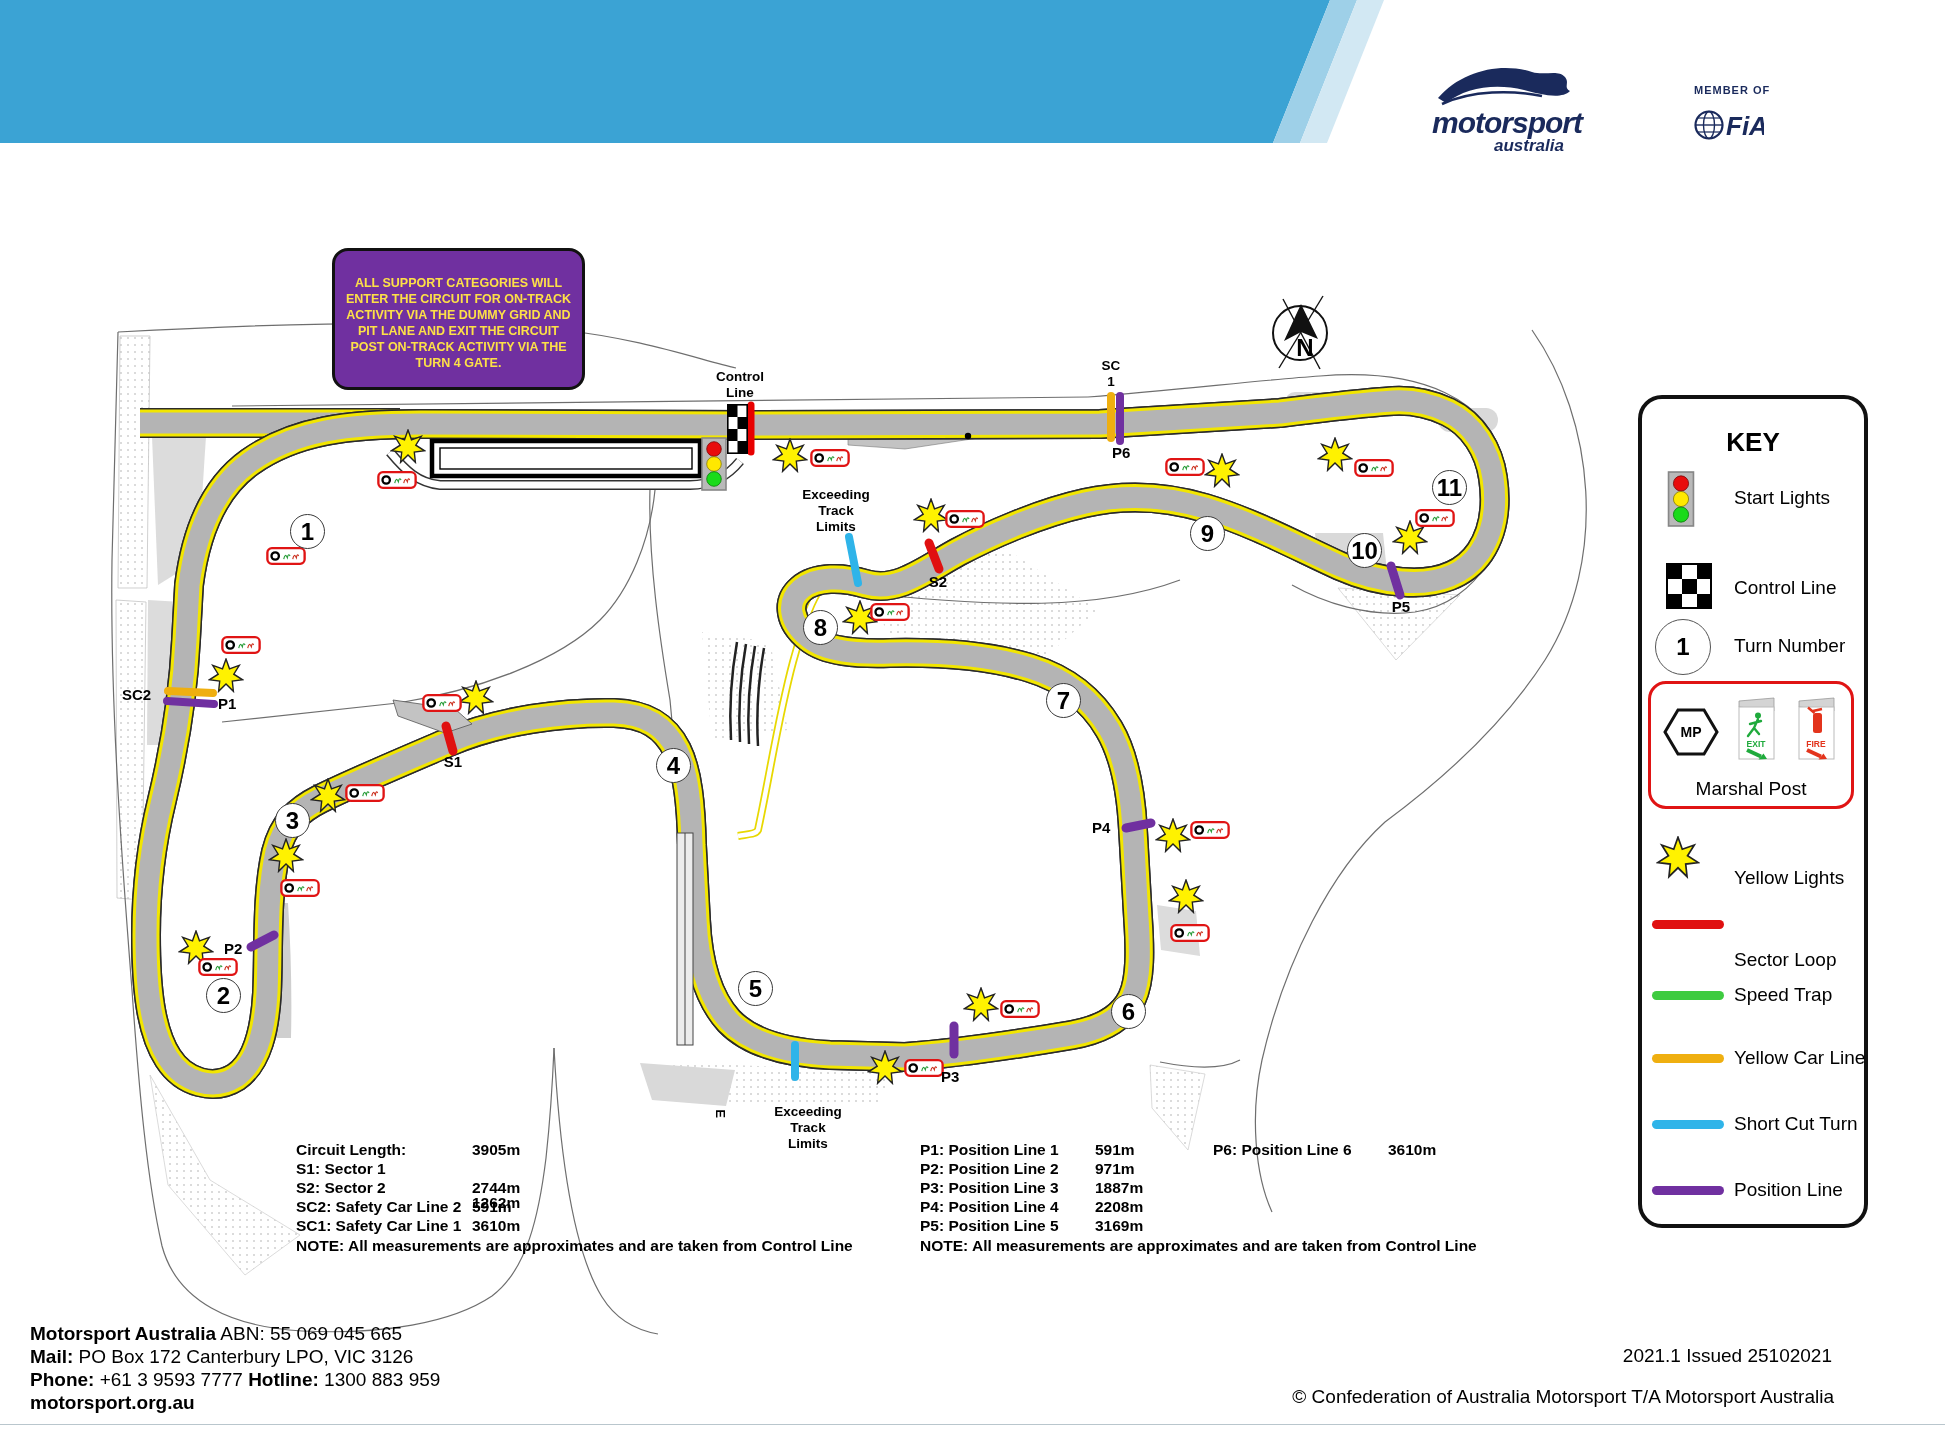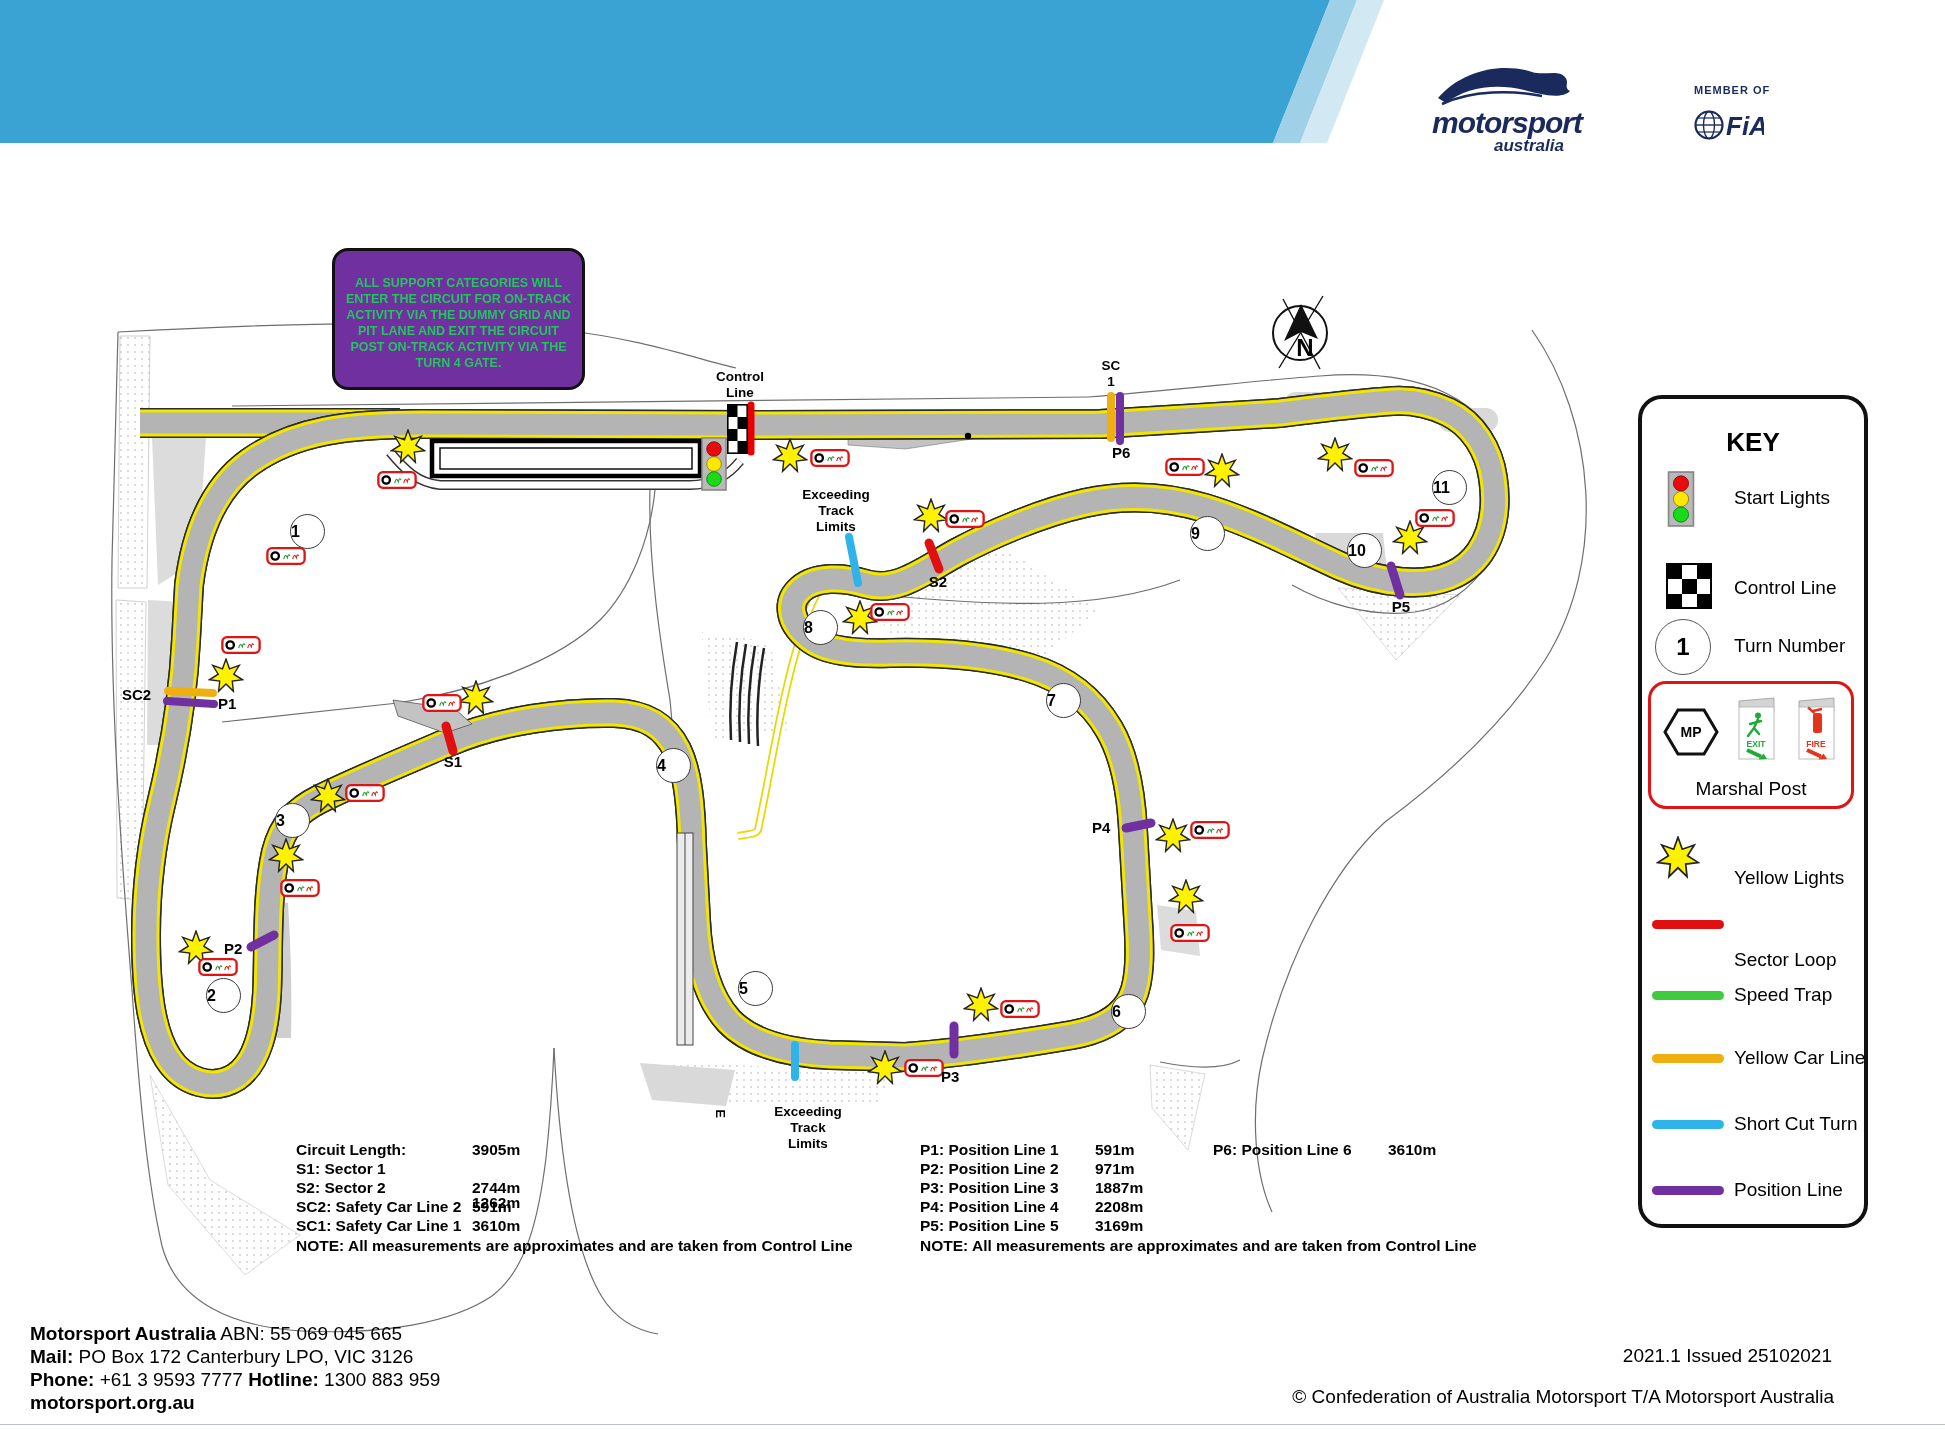--- a/index.html
+++ b/index.html
@@ -15,7 +15,7 @@
   .member{position:absolute;left:1694px;top:84px;font-size:11px;font-weight:bold;color:#1a2a5c;letter-spacing:1px;}
   
   .notebox{position:absolute;left:332px;top:248px;width:253px;height:142px;background:#7030A0;
-           border:3px solid #111;border-radius:16px;z-index:4;color:#22c55e;text-align:center;
+           border:3px solid #111;border-radius:16px;z-index:4;color:#fde047;text-align:center;
            font-size:12.5px;font-weight:bold;line-height:16px;padding-top:24px;box-sizing:border-box;}
   
   .mlabel{position:absolute;font-weight:bold;font-size:15px;white-space:nowrap;z-index:3;}

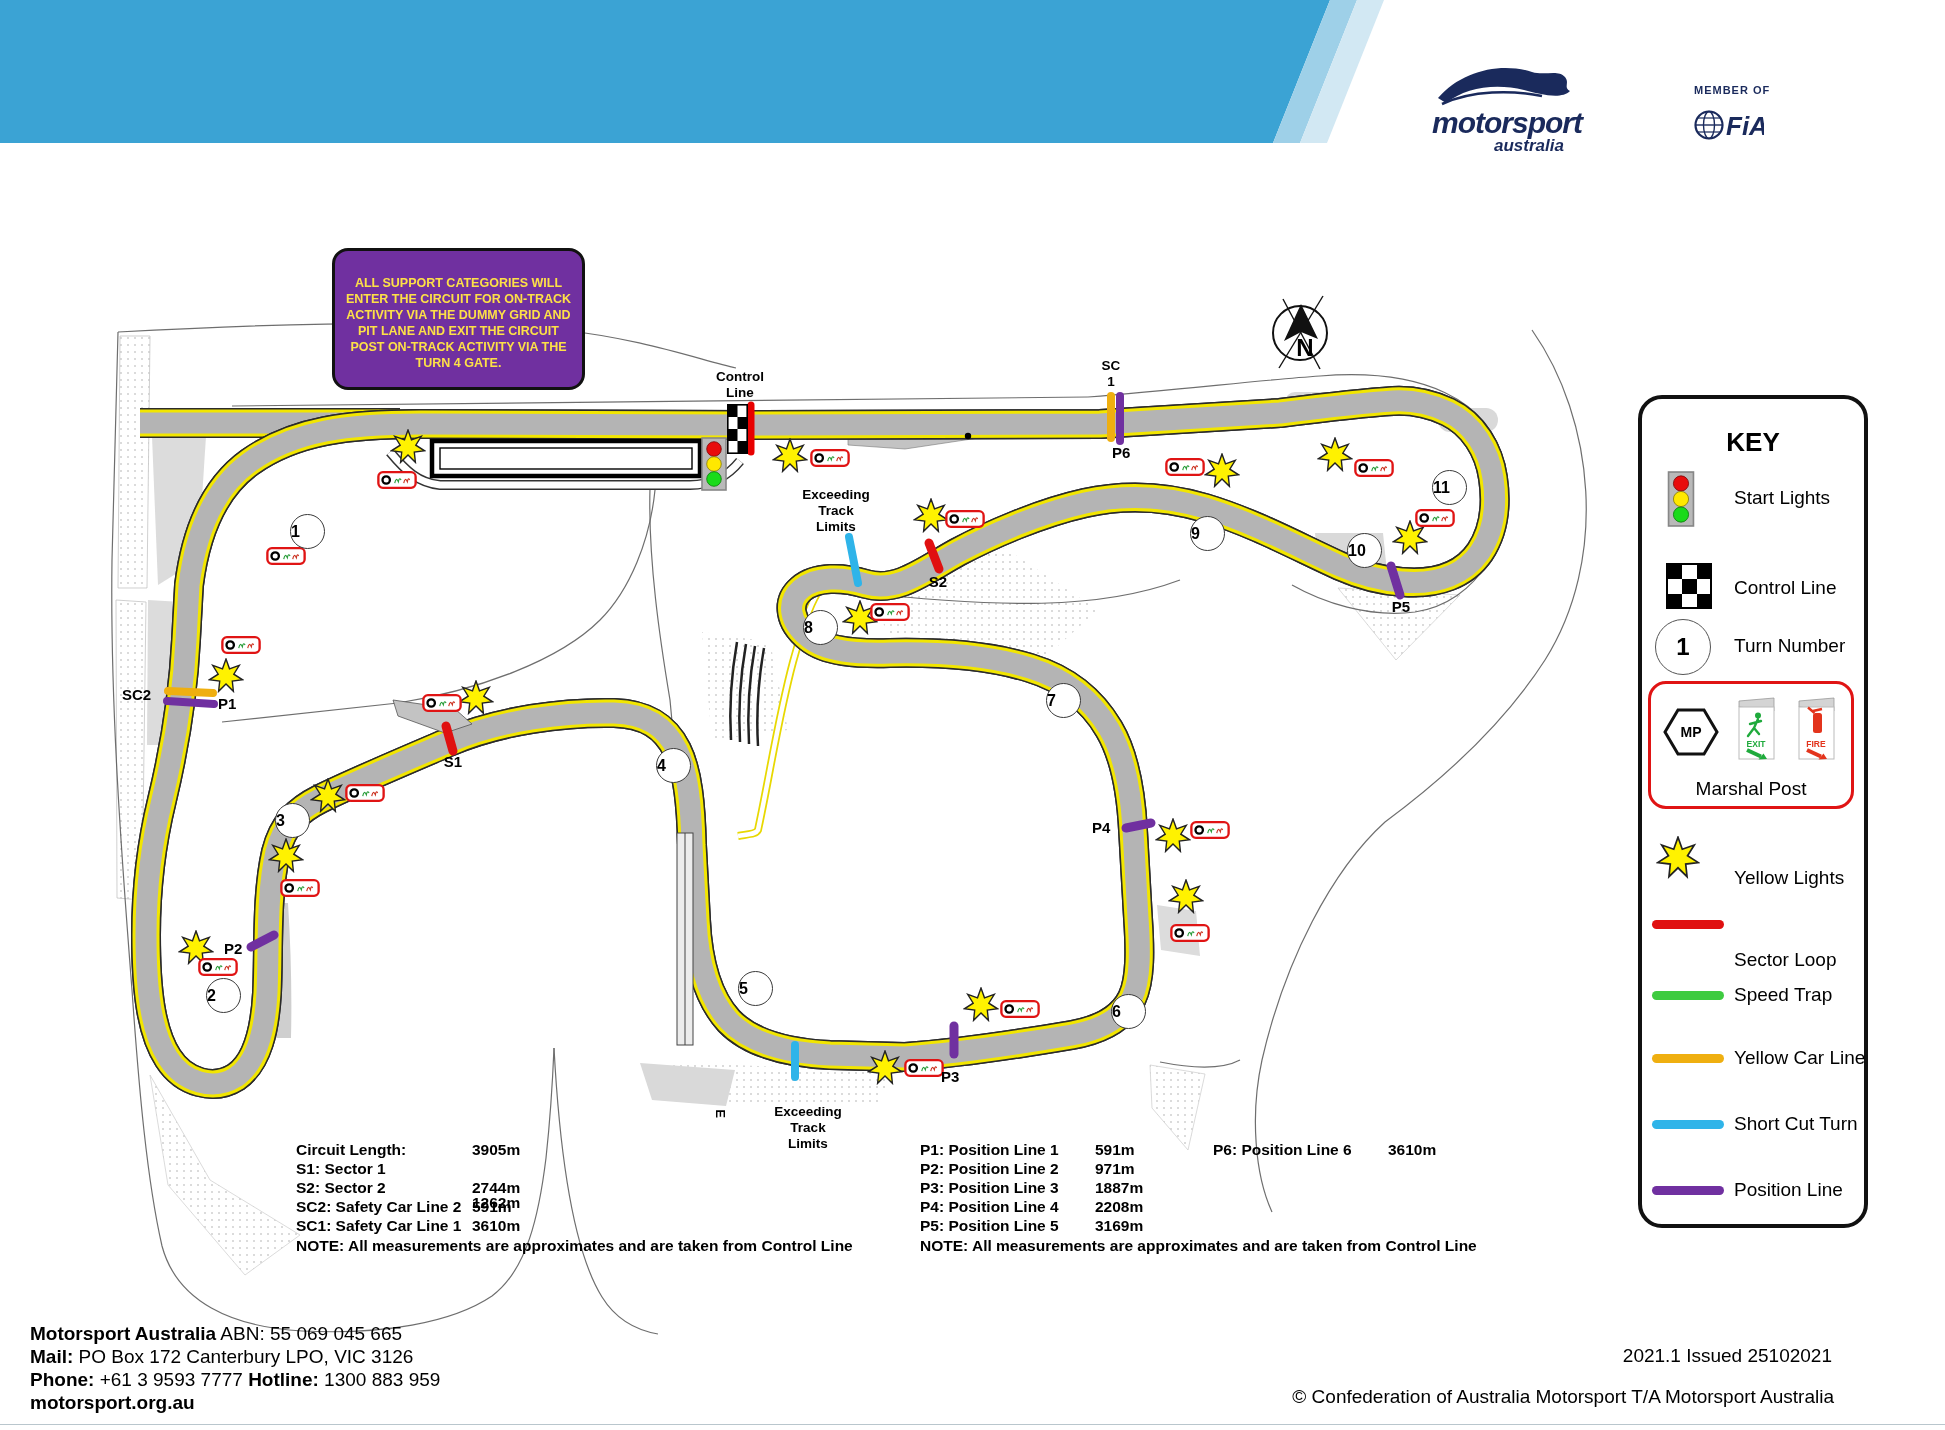--- a/index.html
+++ b/index.html
@@ -22,7 +22,7 @@
   .cent{transform:translateX(-50%);}
   .small{font-size:13.5px;line-height:16px;text-align:center;}
   .turn{position:absolute;width:33px;height:33px;background:#fff;border:1.6px solid #3a3a3a;border-radius:50%;
-        font-size:16px;font-weight:bold;line-height:33px;text-align:left;z-index:3;}
+        font-size:24px;font-weight:bold;line-height:33px;text-align:center;z-index:3;}
   
   .key{position:absolute;left:1638px;top:395px;width:230px;height:833px;background:#fff;
        border:4px solid #111;border-radius:24px;z-index:4;box-sizing:border-box;}

